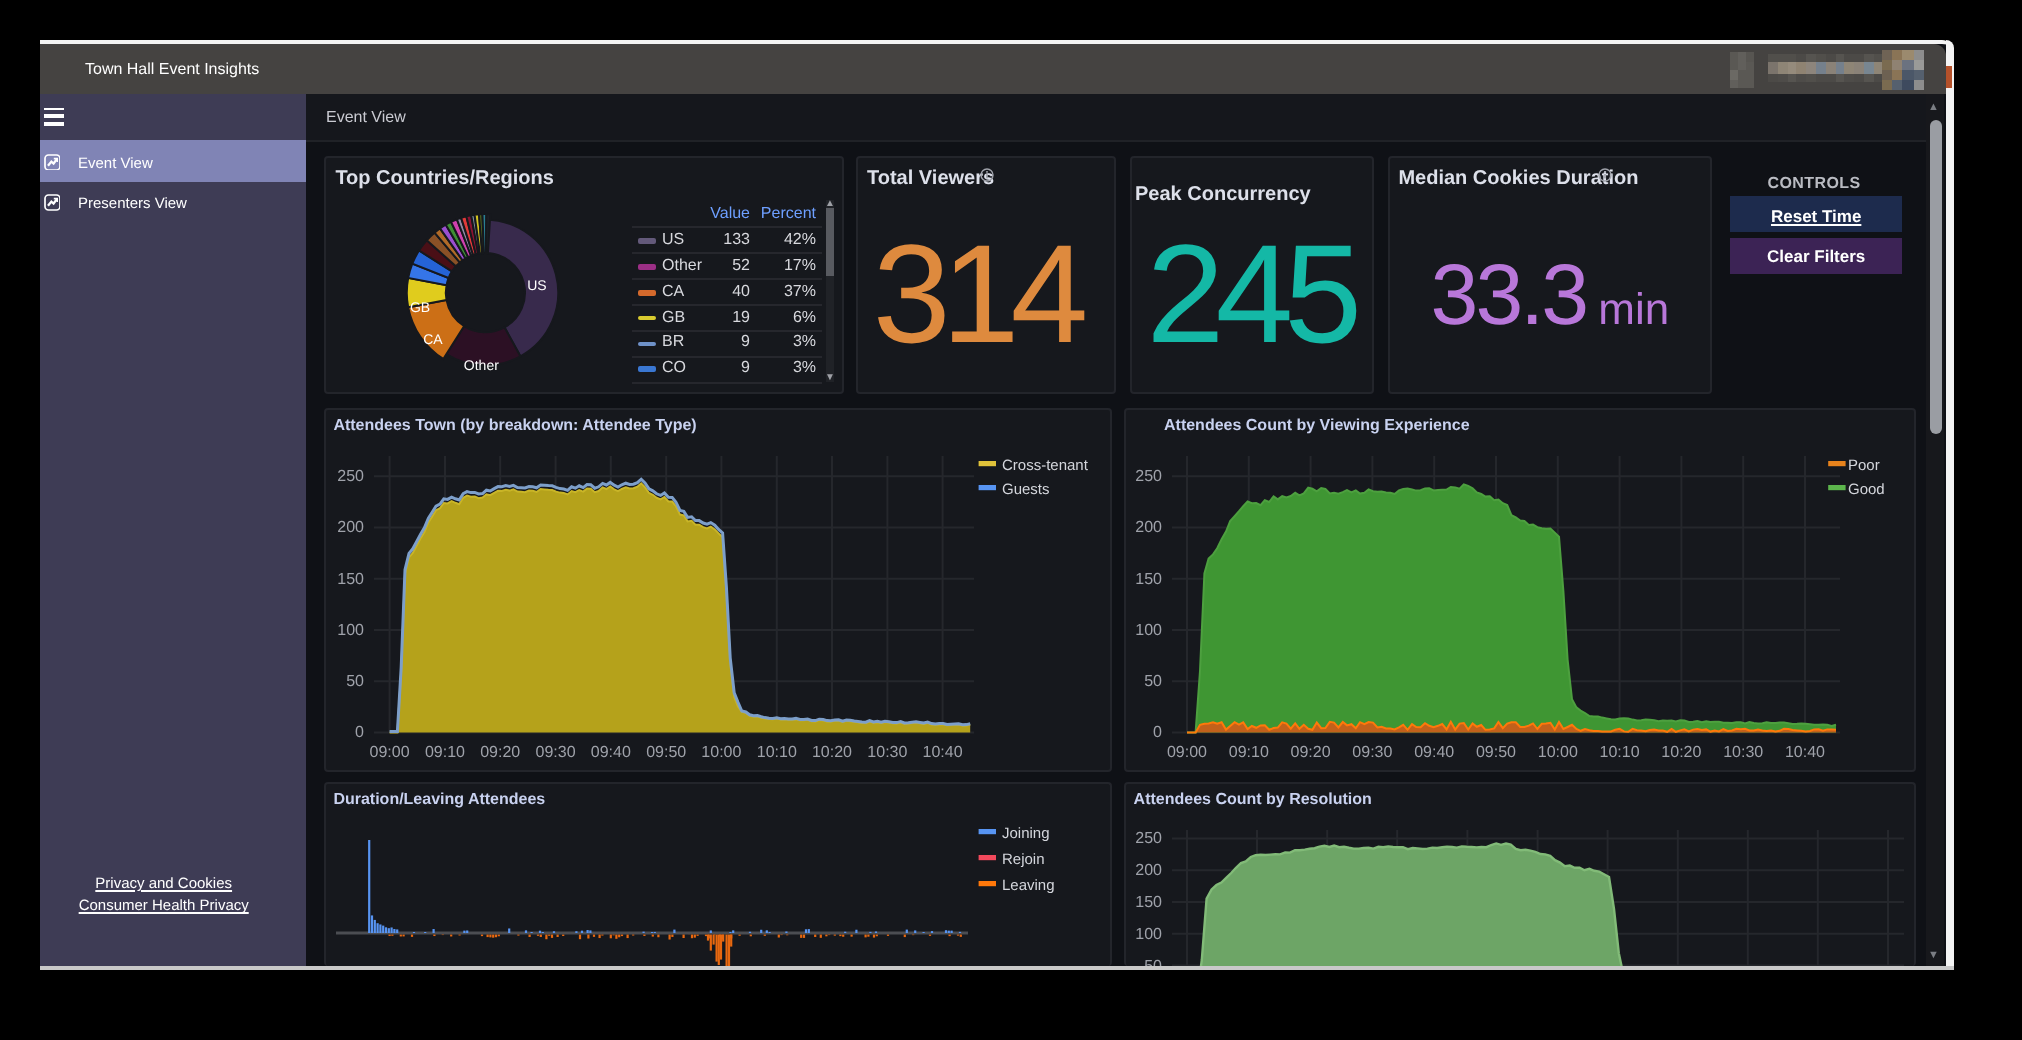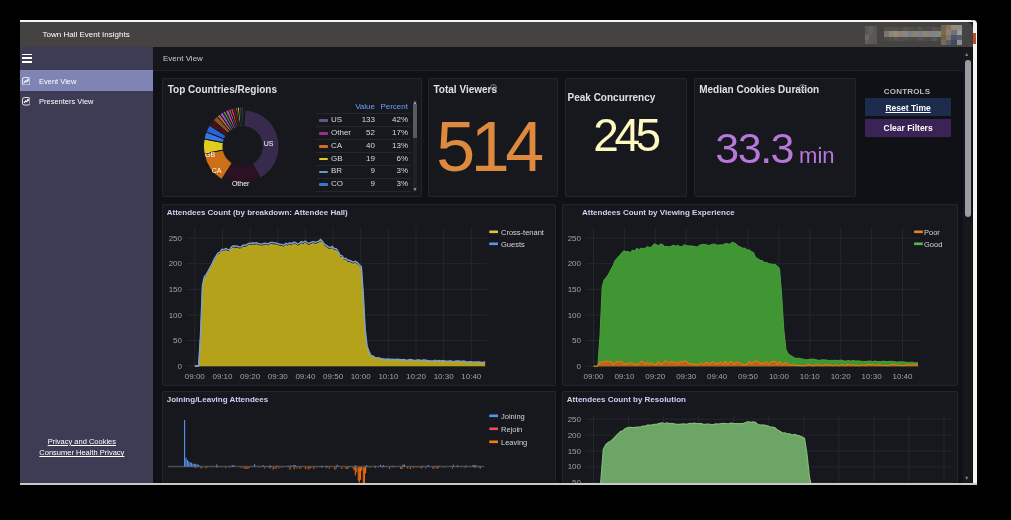--- a/index.html
+++ b/index.html
@@ -147,7 +147,7 @@
 <div class="abs" style="left:319.2px;top:144.8px;width:9px;height:2.8px;border-radius:1px;background:#d4692c"></div>
 <div class="abs" style="left:331px;top:140.7px;font-size:8px;color:#d8d9de">CA</div>
 <div class="abs" style="left:330px;top:140.7px;width:45px;text-align:right;font-size:8px;color:#d8d9de">40</div>
-<div class="abs" style="left:355px;top:140.7px;width:53px;text-align:right;font-size:8px;color:#d8d9de">13%</div>
+<div class="abs" style="left:355px;top:140.7px;width:53px;text-align:right;font-size:8px;color:#d8d9de">37%</div>
 <div class="abs" style="left:316px;top:152.1px;width:95px;height:1px;background:#26272d"></div>
 <div class="abs" style="left:319.2px;top:157.6px;width:9px;height:2.8px;border-radius:1px;background:#d9cb2f"></div>
 <div class="abs" style="left:331px;top:153.5px;font-size:8px;color:#d8d9de">GB</div>

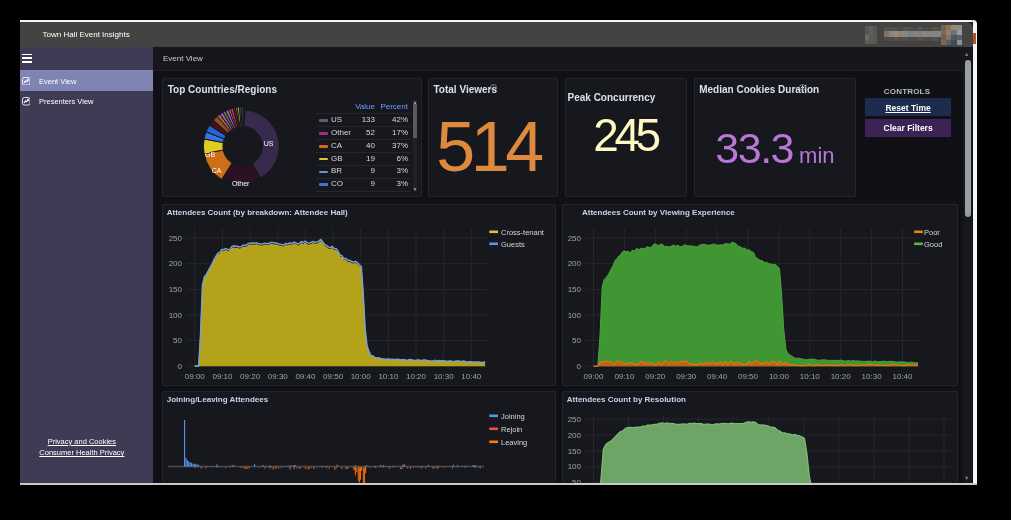--- a/index.html
+++ b/index.html
@@ -175,7 +175,7 @@
       <rect x="6.2" y="6" width="1.6" height="4.4" fill="#9fa2aa"></rect>
       <rect x="6.2" y="3" width="1.6" height="1.8" fill="#9fa2aa"></rect>
     </svg></div>
-<div class="abs" style="left:422.8px;top:112px;width:130.4px;text-align:center;font-size:70px;line-height:1;color:#de8a3e;letter-spacing:-4.5px">514</div>
+<div class="abs" style="left:422.8px;top:112px;width:130.4px;text-align:center;font-size:70px;line-height:1;color:#de8a3e;letter-spacing:-4.5px">314</div>
 <div class="panel" style="left:564.6px;top:78.2px;width:122.7px;height:118.7px"></div>
 <div class="ptitle" style="left:567.5px;top:92px">Peak Concurrency</div>
 <div class="abs" style="left:563.6px;top:112px;width:122.7px;text-align:center;font-size:46px;line-height:1;color:#fef9c3;letter-spacing:-4.5px">245</div>

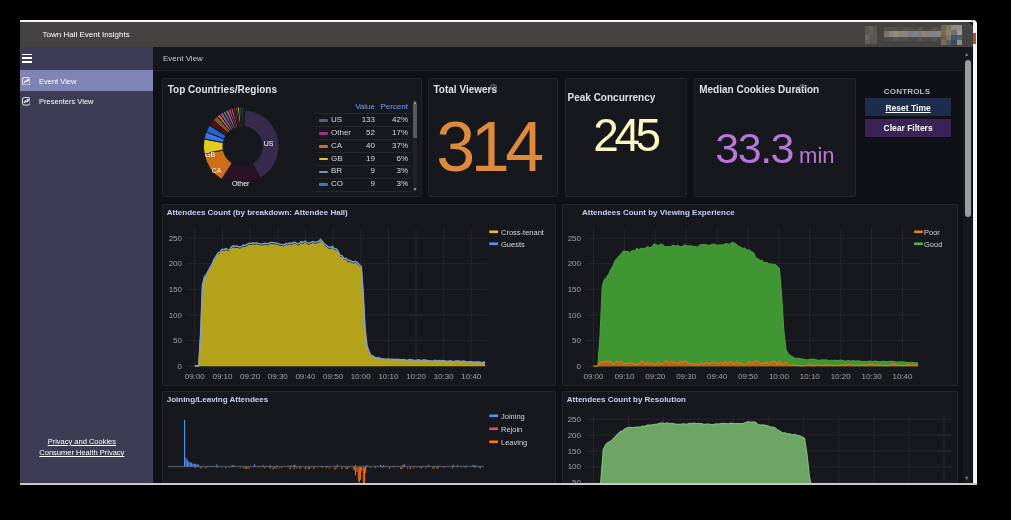--- a/index.html
+++ b/index.html
@@ -178,7 +178,7 @@
 <div class="abs" style="left:422.8px;top:112px;width:130.4px;text-align:center;font-size:70px;line-height:1;color:#de8a3e;letter-spacing:-4.5px">314</div>
 <div class="panel" style="left:564.6px;top:78.2px;width:122.7px;height:118.7px"></div>
 <div class="ptitle" style="left:567.5px;top:92px">Peak Concurrency</div>
-<div class="abs" style="left:563.6px;top:112px;width:122.7px;text-align:center;font-size:46px;line-height:1;color:#fef9c3;letter-spacing:-4.5px">245</div>
+<div class="abs" style="left:563.6px;top:112px;width:122.7px;text-align:center;font-size:70px;line-height:1;color:#14b8a6;letter-spacing:-4.5px">245</div>
 <div class="panel" style="left:693.6px;top:78.2px;width:162.7px;height:118.7px"></div>
 <div class="ptitle" style="left:699.2px;top:83.5px">Median Cookies Duration</div>
 <div class="icon" style="left:799px;top:84px"><svg width="7" height="7" viewBox="0 0 14 14" fill="none">

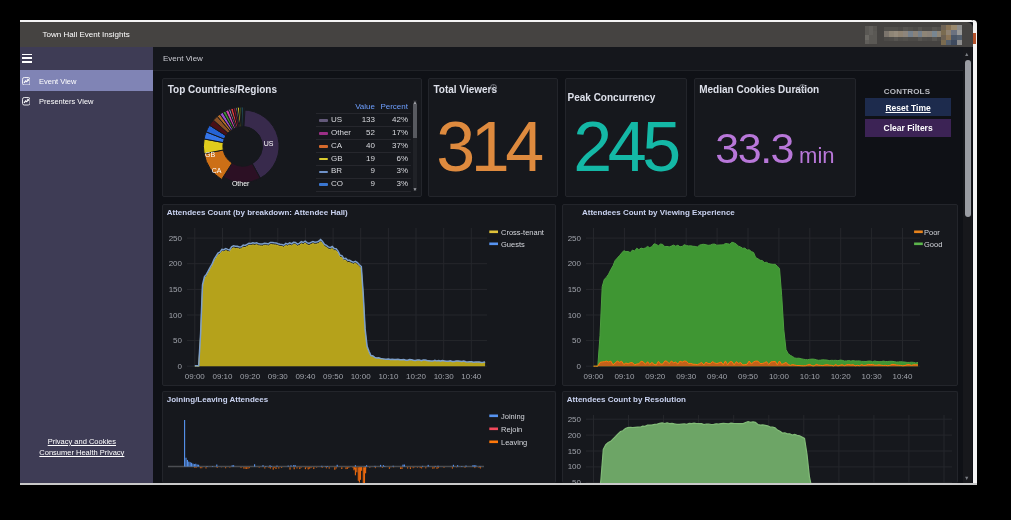--- a/index.html
+++ b/index.html
@@ -236,7 +236,7 @@
     <rect x="327.3" y="38.5" width="8.7" height="2.6" fill="#5794f2"></rect>
     <text x="339" y="43" font-size="7.5" fill="#d4d6dc">Guests</text>
   </svg>
-<div class="ctitle" style="left:166.7px;top:207.5px">Attendees Count (by breakdown: Attendee Hall)</div>
+<div class="ctitle" style="left:166.7px;top:207.5px">Attendees Town (by breakdown: Attendee Type)</div>
 <div class="panel" style="left:561.9px;top:203.6px;width:396.1px;height:182px"></div>
 <svg class="abs" style="left:561.9px;top:203.6px" width="396" height="182">
     <line x1="24" y1="162.2" x2="358" y2="162.2" stroke="#25272c" stroke-width="1"></line>

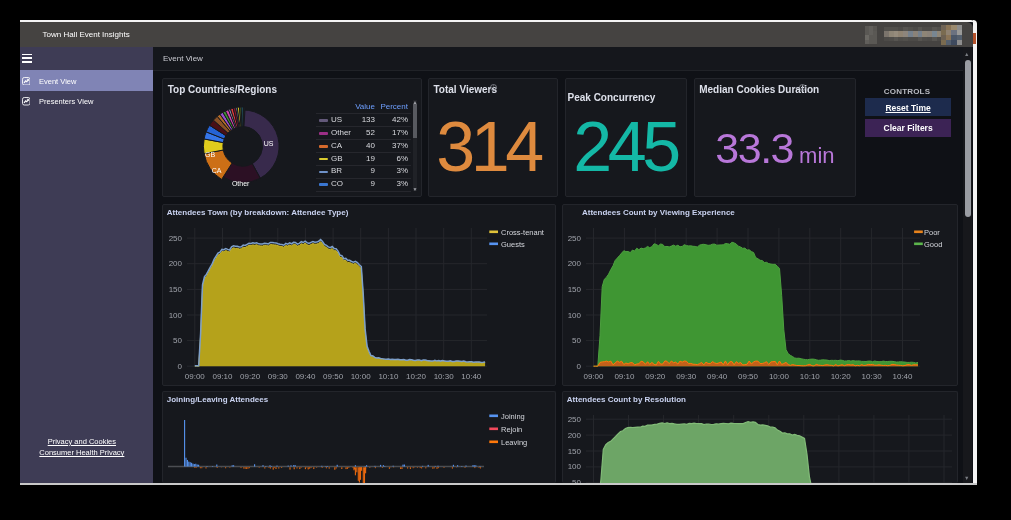--- a/index.html
+++ b/index.html
@@ -434,7 +434,7 @@
     <rect x="327.3" y="49.5" width="8.7" height="2.6" fill="#ff780a"></rect>
     <text x="339" y="54" font-size="7.5" fill="#d4d6dc">Leaving</text>
   </svg>
-<div class="ctitle" style="left:166.7px;top:394.8px">Joining/Leaving Attendees</div>
+<div class="ctitle" style="left:166.7px;top:394.8px">Duration/Leaving Attendees</div>
 <div class="panel" style="left:561.9px;top:391px;width:396.1px;height:91.8px;border-bottom:none"></div>
 <svg class="abs" style="left:561.9px;top:391px" width="396" height="92">
     <line x1="24" y1="28.2" x2="390" y2="28.2" stroke="#25272c" stroke-width="1"></line>

